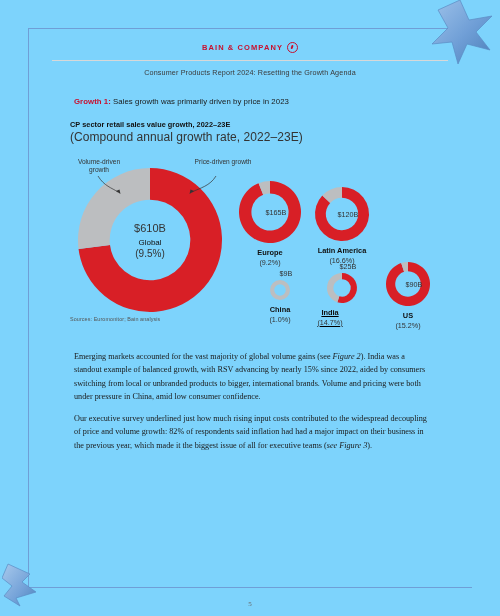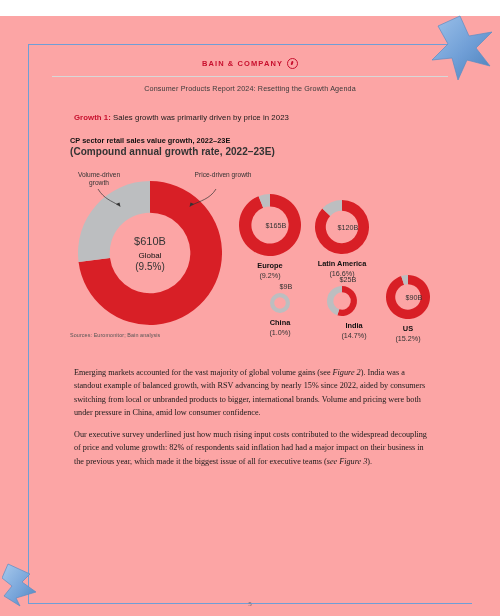--- a/index.html
+++ b/index.html
@@ -18,8 +18,7 @@
   .page {
     position: absolute;
     inset: 0;
-    background: #fca5a5;
-    margin-top: 16px;
+    background: #7dd3fc;
   }
 
   

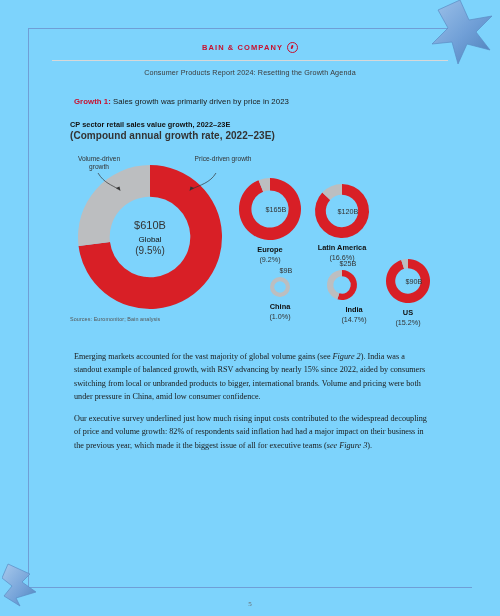--- a/index.html
+++ b/index.html
@@ -116,11 +116,10 @@
     letter-spacing: 0.05px;
   }
   .chart-subtitle {
-    font-size: 10px;
+    font-size: 12px;
     color: #333;
     letter-spacing: 0.05px;
     margin-top: 1px;
-    font-weight: bold;
   }
 
   .chart-canvas {

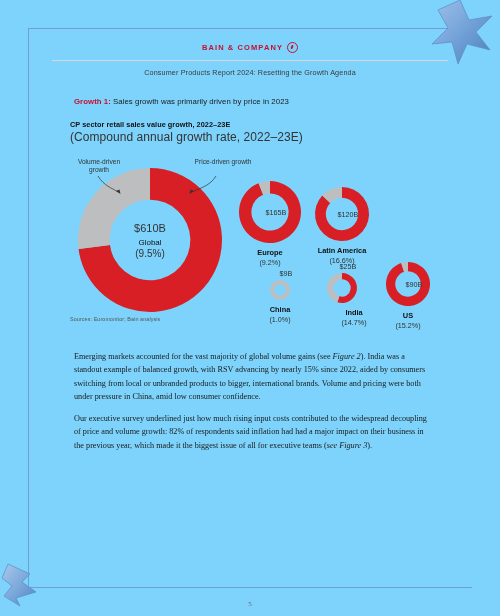--- a/index.html
+++ b/index.html
@@ -308,7 +308,7 @@
           <span class="nm">China</span>
           <span class="pc">(1.0%)</span>
         </div>
-        <div class="label-below" style="position: absolute; left: 244px; top: 160px;">
+        <div class="label-below" style="position: absolute; left: 220px; top: 160px; text-decoration: underline;">
           <span class="nm">India</span>
           <span class="pc">(14.7%)</span>
         </div>

